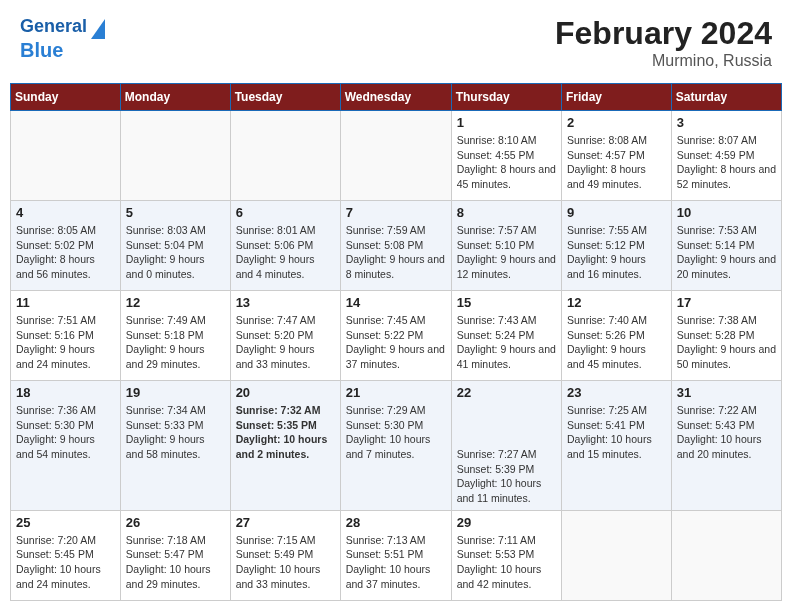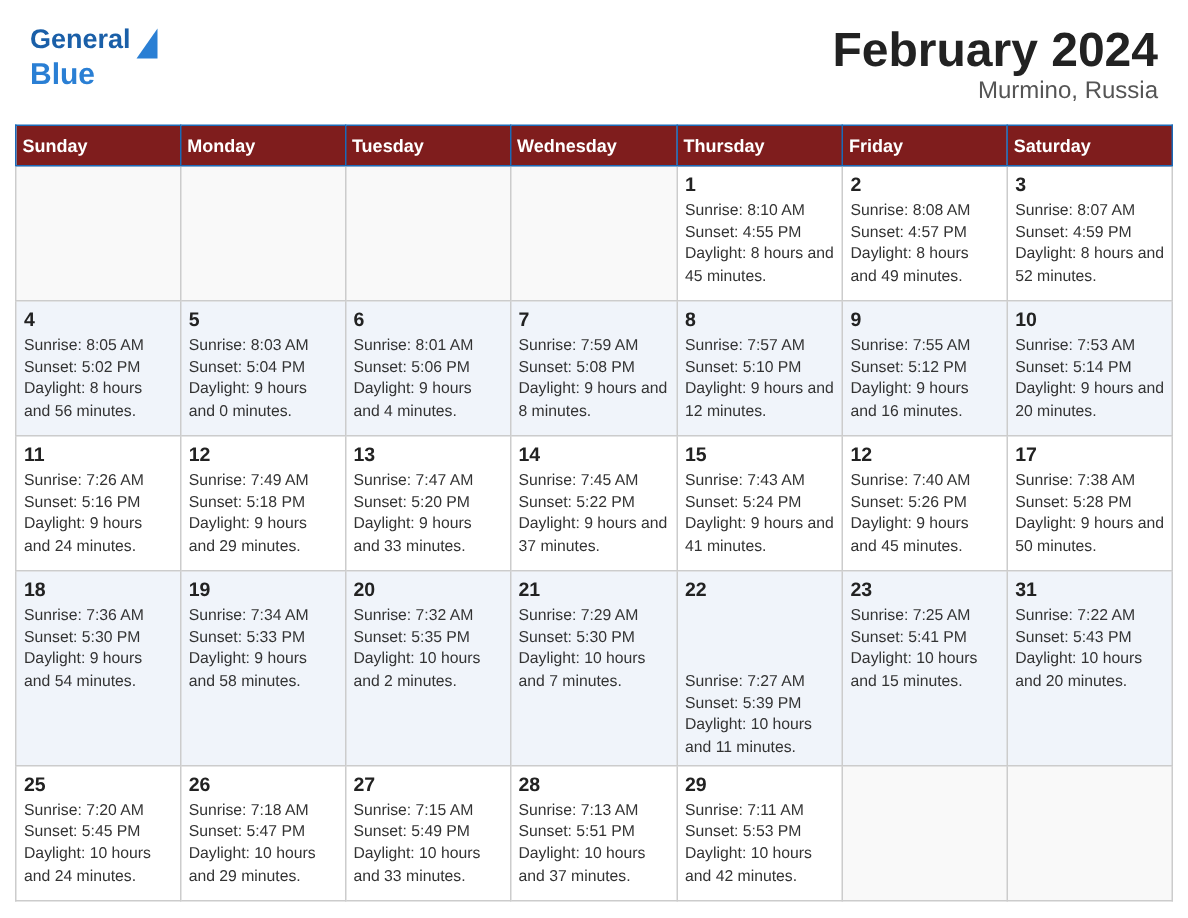--- a/index.html
+++ b/index.html
@@ -202,7 +202,7 @@
       <tr>
         <td>
           <div class="day-num">11</div>
-          <div class="day-info" style="white-space: pre-line;">Sunrise: 7:26 AM
+          <div class="day-info" style="white-space: pre-line;">Sunrise: 7:51 AM
 Sunset: 5:16 PM
 Daylight: 9 hours and 24 minutes.</div>
         </td>

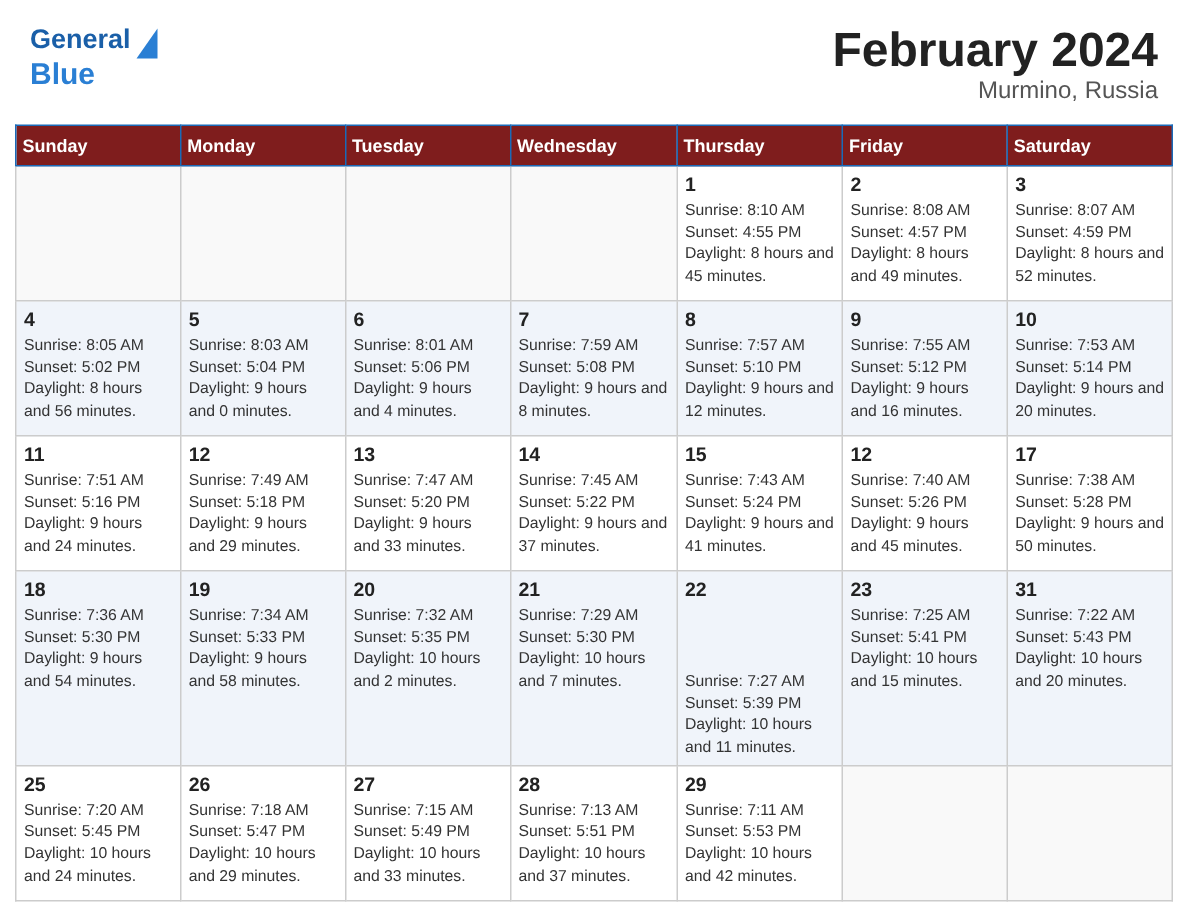--- a/index.html
+++ b/index.html
@@ -258,7 +258,7 @@
         </td>
         <td>
           <div class="day-num">20</div>
-          <div class="day-info" style="white-space: pre-line;">Sunrise: 7:32 AM
+          <div class="day-info" style="white-space: pre-line; font-weight: bold;">Sunrise: 7:32 AM
 Sunset: 5:35 PM
 Daylight: 10 hours and 2 minutes.</div>
         </td>

